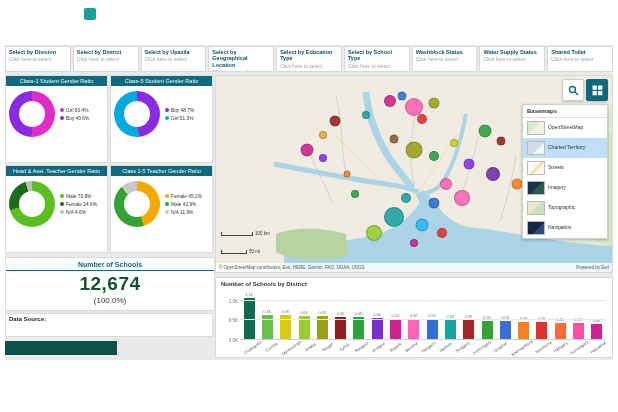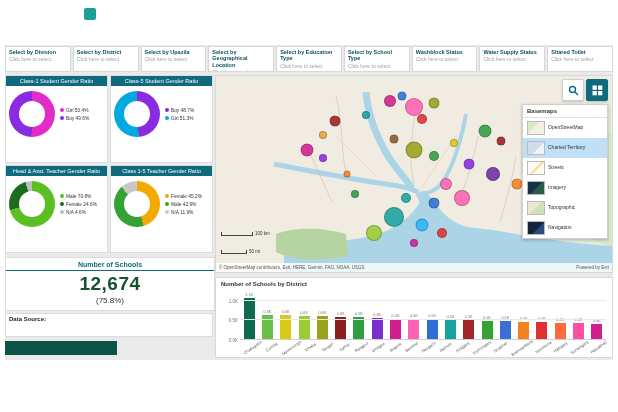--- a/index.html
+++ b/index.html
@@ -213,7 +213,7 @@
     <div class="number-card">
       <div class="number-title">Number of Schools</div>
       <div class="number-value">12,674</div>
-      <div class="number-pct">(75.8%)</div>
+      <div class="number-pct">(100.0%)</div>
     </div>
 
     <div class="datasource-card">

